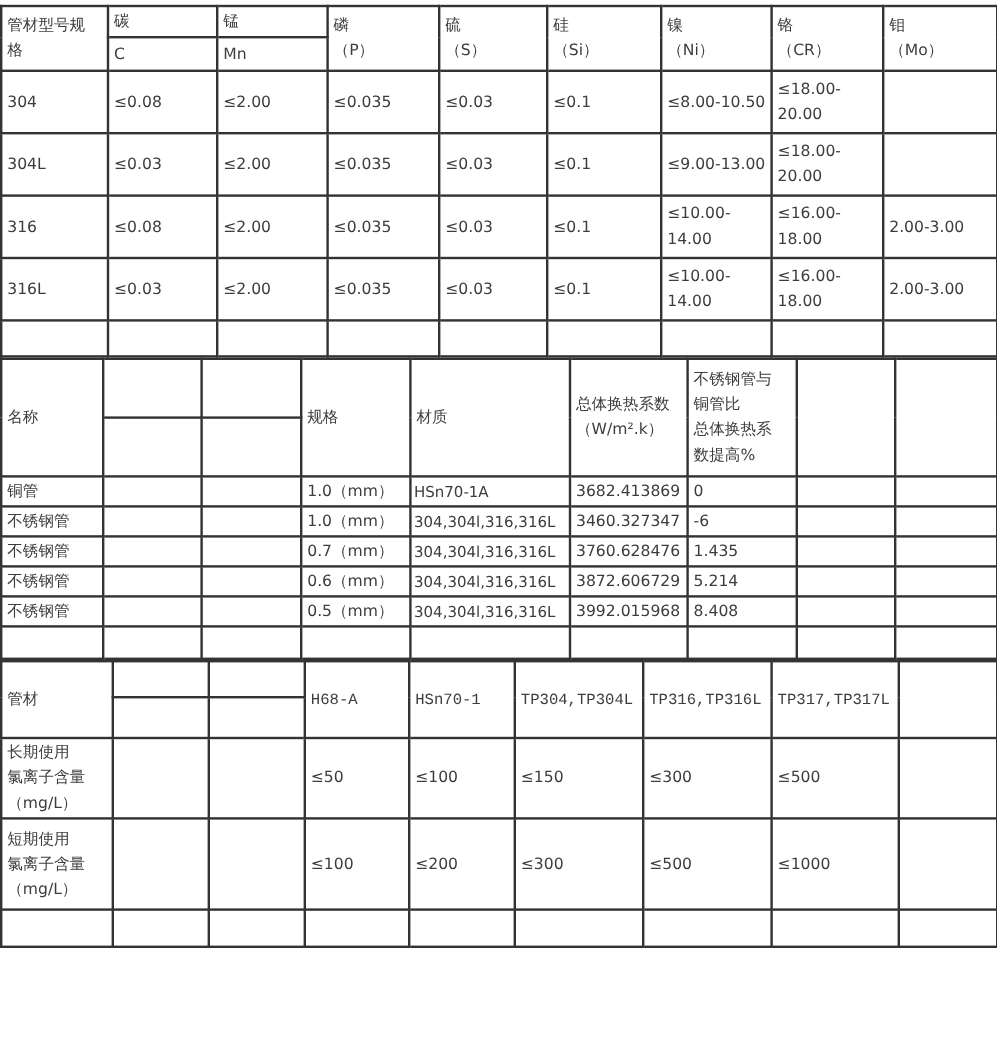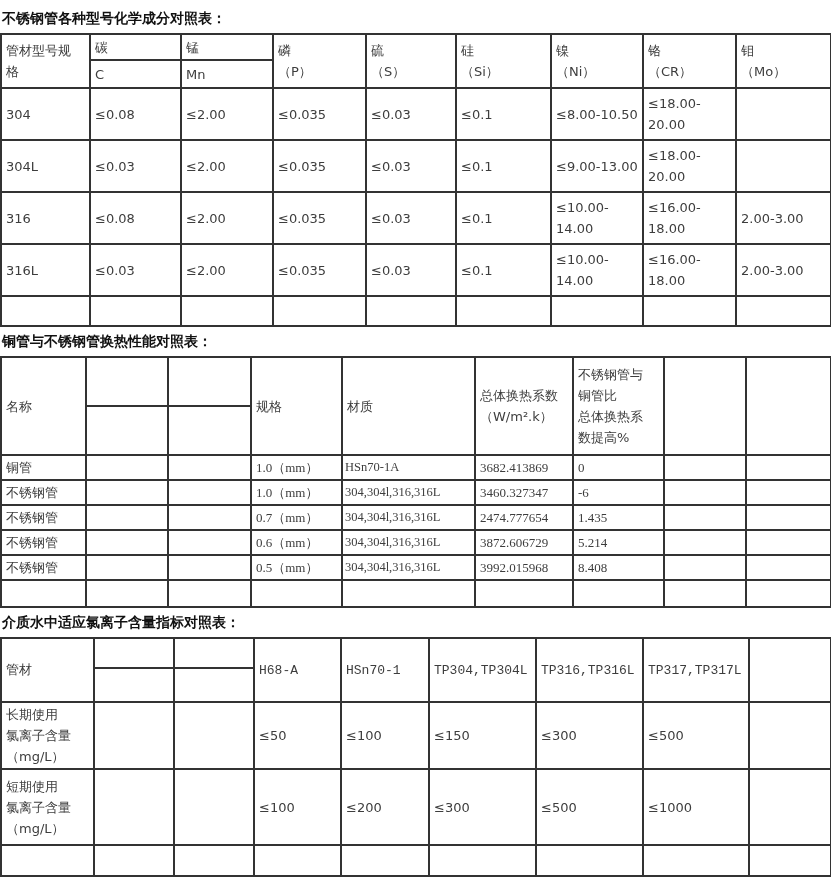--- a/index.html
+++ b/index.html
@@ -53,7 +53,6 @@
 
 <div class="page">
 
-  <div class="tbl-title">不锈钢管各种型号化学成分对照表：</div>
 
   <table>
     <colgroup>

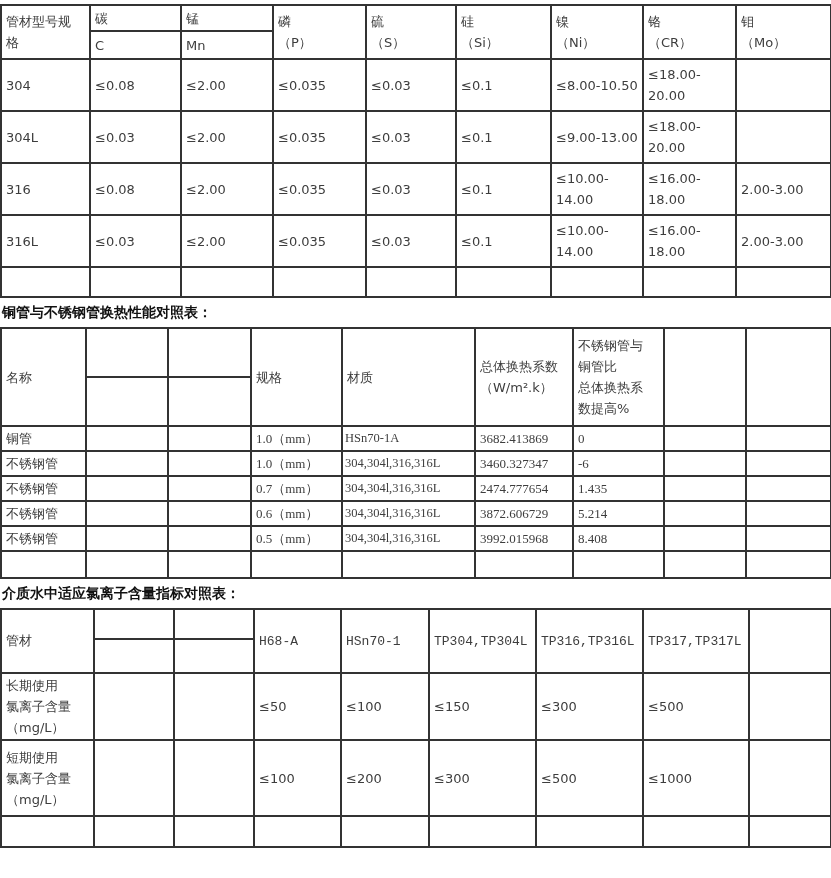--- a/index.html
+++ b/index.html
@@ -153,7 +153,6 @@
     </tbody>
   </table>
 
-  <div class="tbl-title">铜管与不锈钢管换热性能对照表：</div>
 
   <table>
     <colgroup>

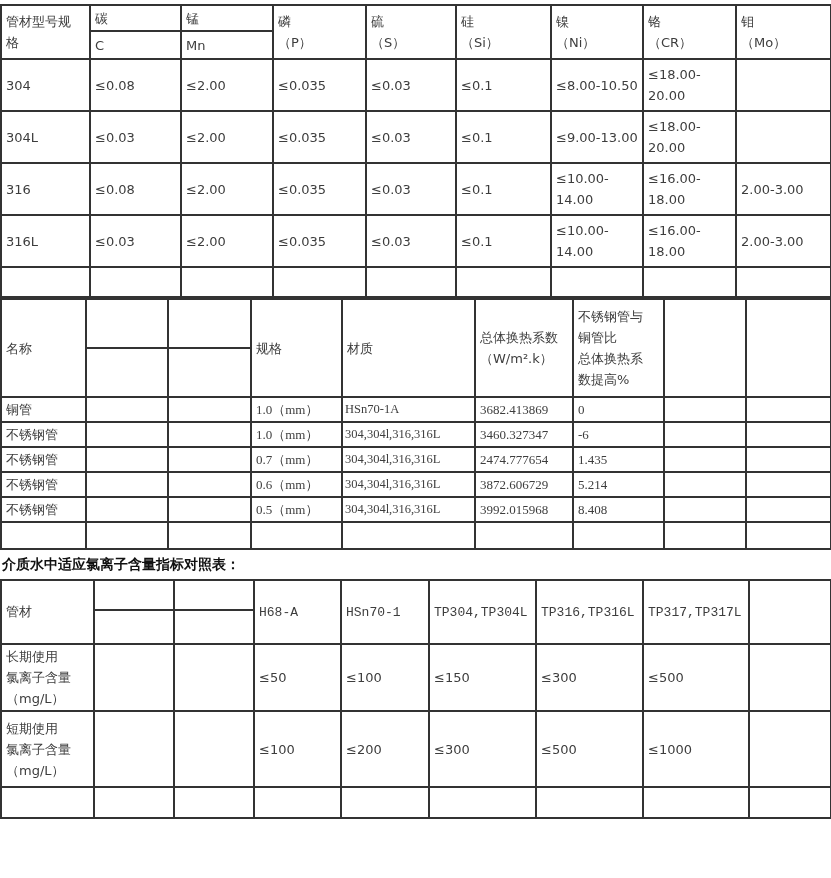--- a/index.html
+++ b/index.html
@@ -39,7 +39,7 @@
   
   .t2-ha { height: 49px; }
   .t2-hb { height: 49px; }
-  .t2-d  { height: 16px; font-family: Liberation Serif, serif; }
+  .t2-d  { height: 16px; }
   .t2-e  { height: 27px; }
   
   .t3-ha { height: 30px; font-family: Liberation Mono, monospace; }

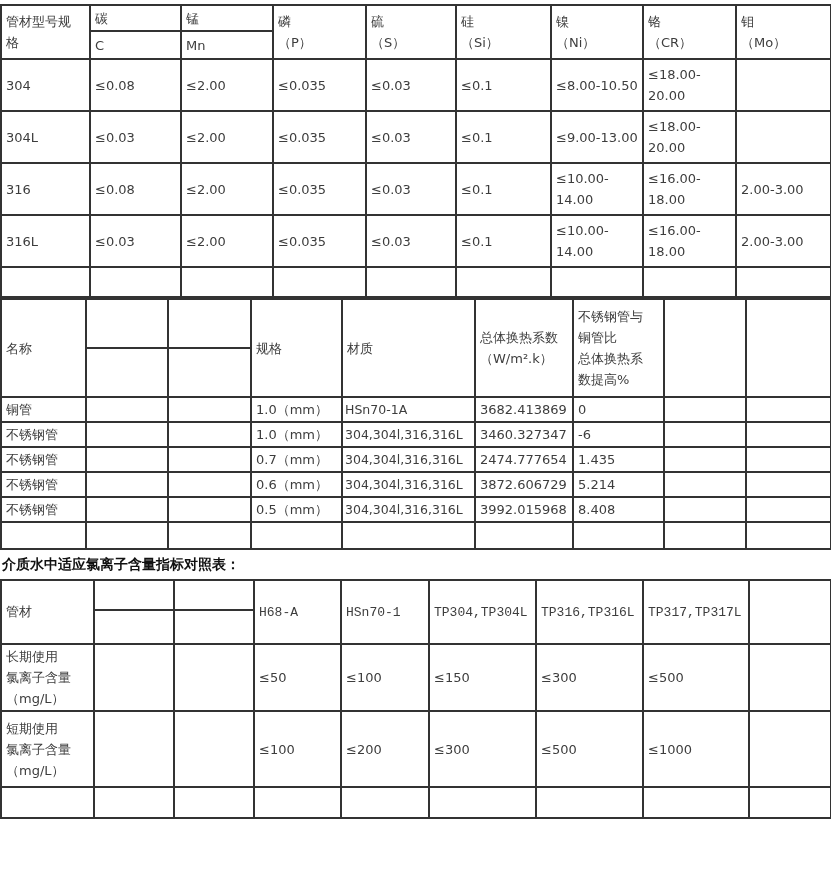--- a/index.html
+++ b/index.html
@@ -214,7 +214,7 @@
         <td></td>
         <td>0.7（mm）</td>
         <td class="mat">304,304l,316,316L</td>
-        <td>2474.777654</td>
+        <td>3760.628476</td>
         <td>1.435</td>
         <td></td>
         <td></td>

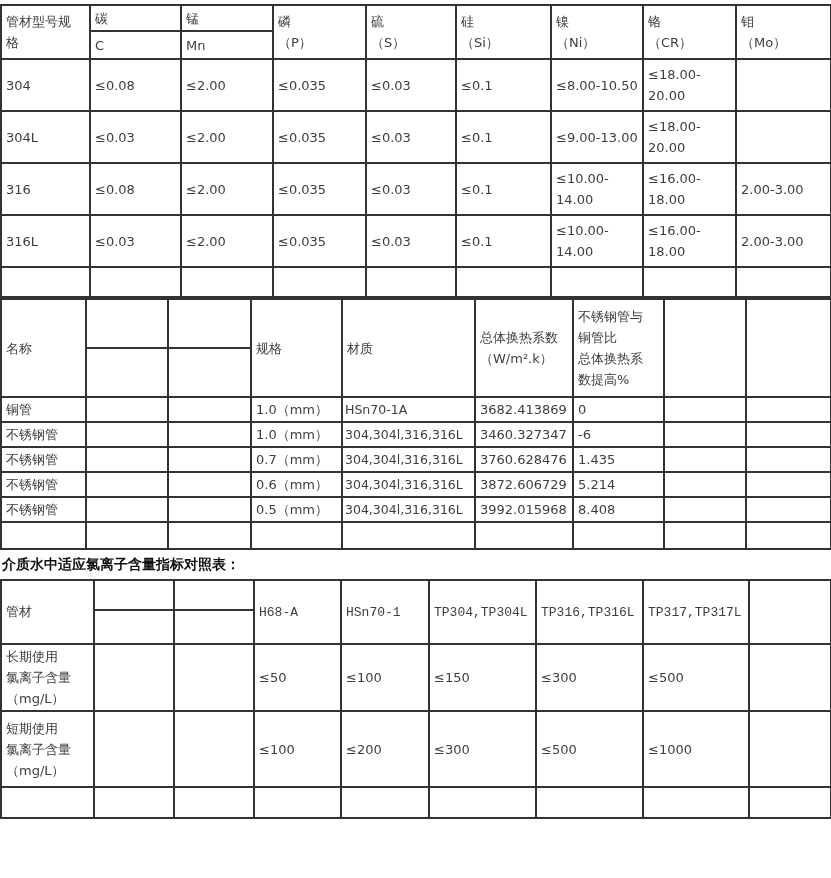--- a/index.html
+++ b/index.html
@@ -255,7 +255,6 @@
     </tbody>
   </table>
 
-  <div class="tbl-title">介质水中适应氯离子含量指标对照表：</div>
 
   <table>
     <colgroup>

